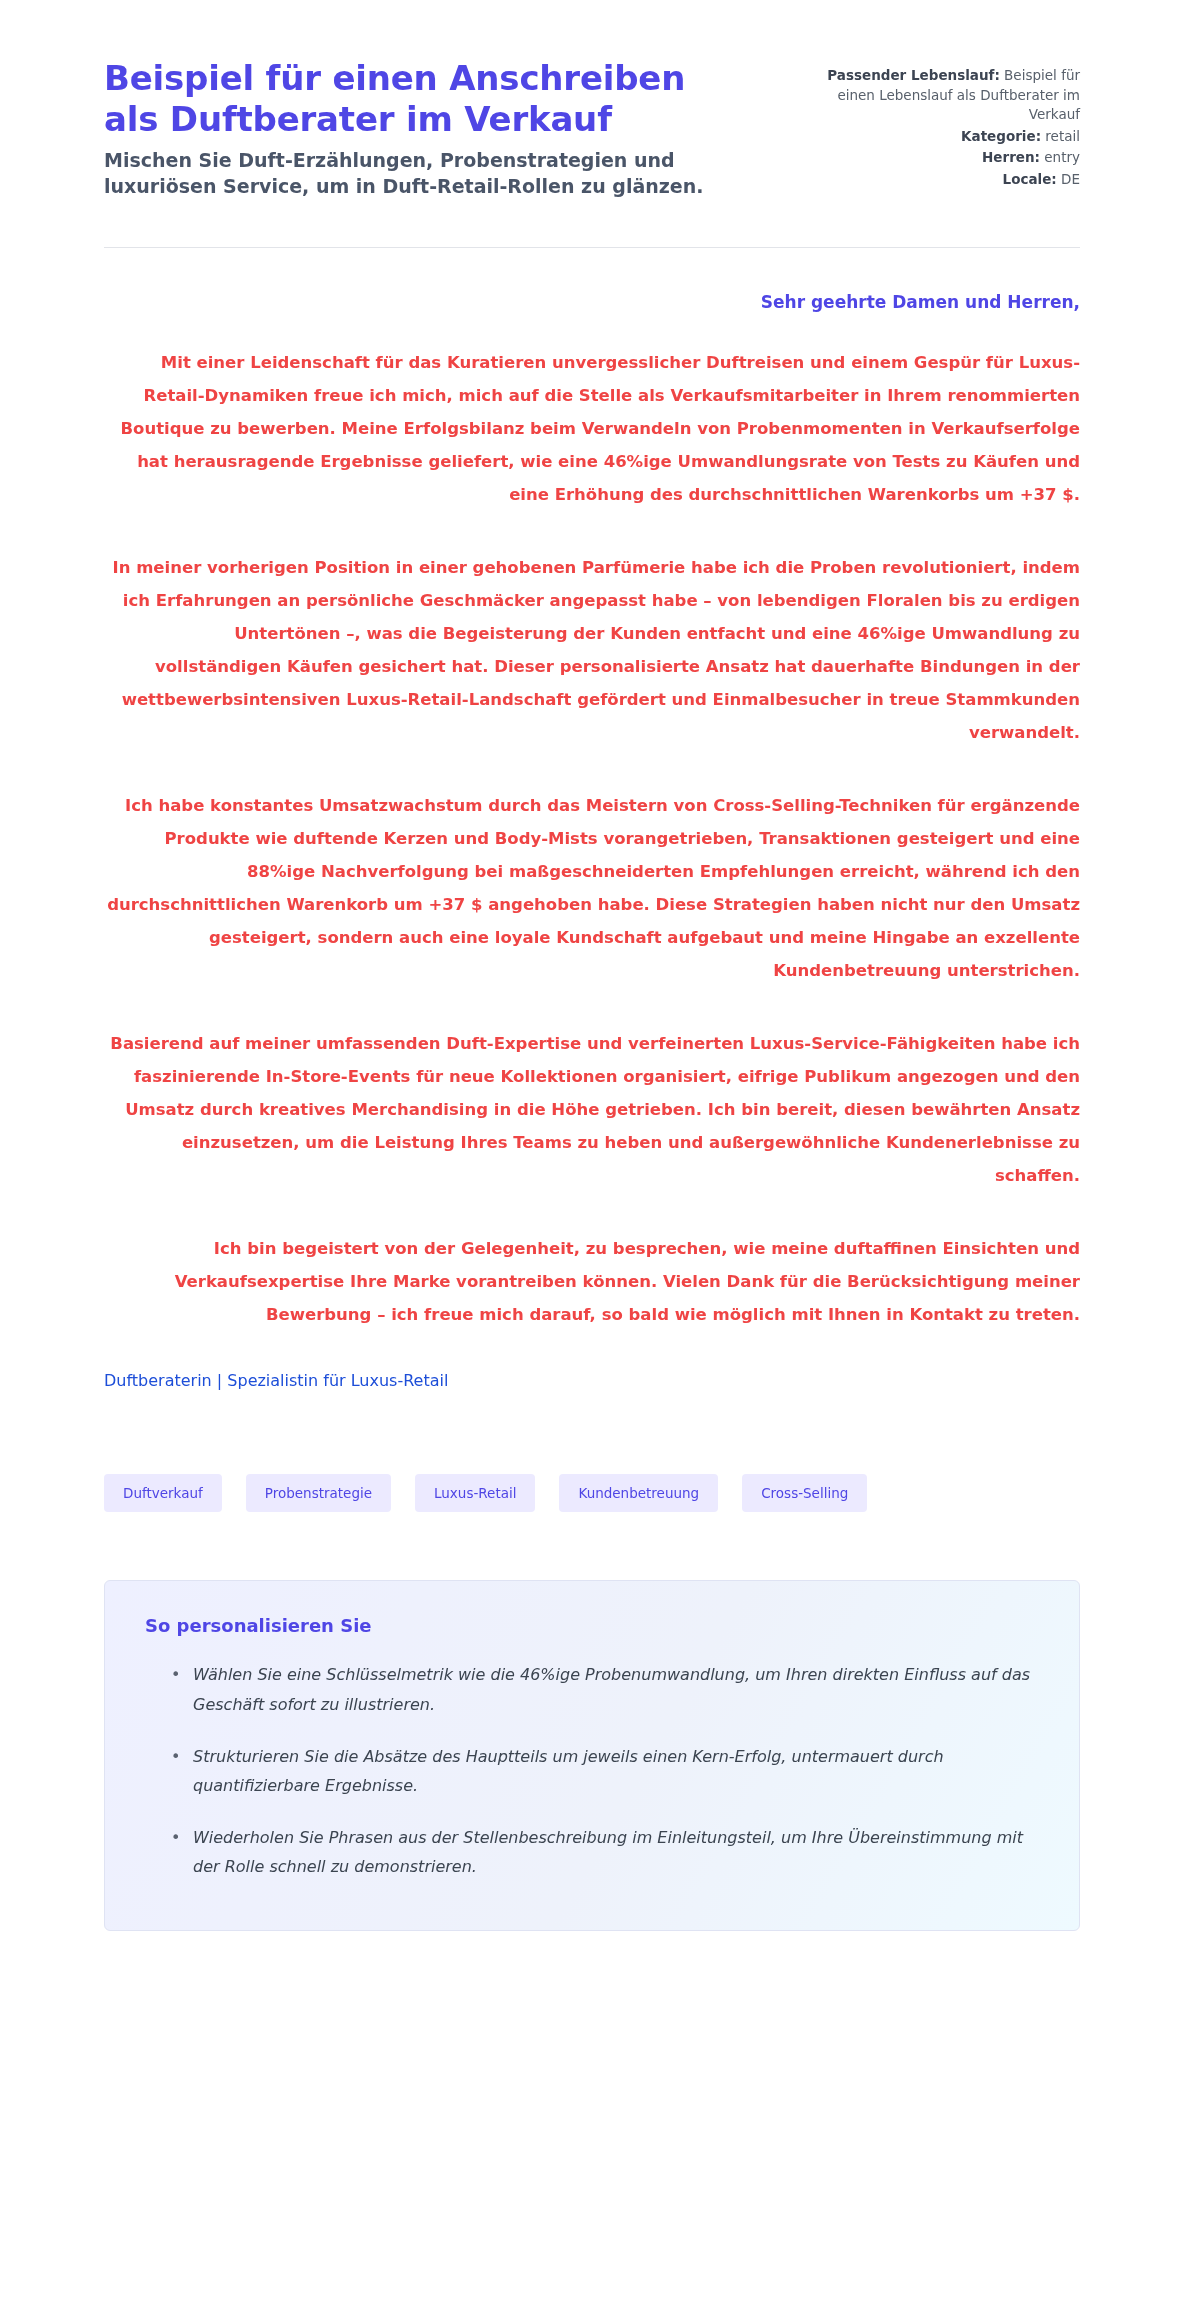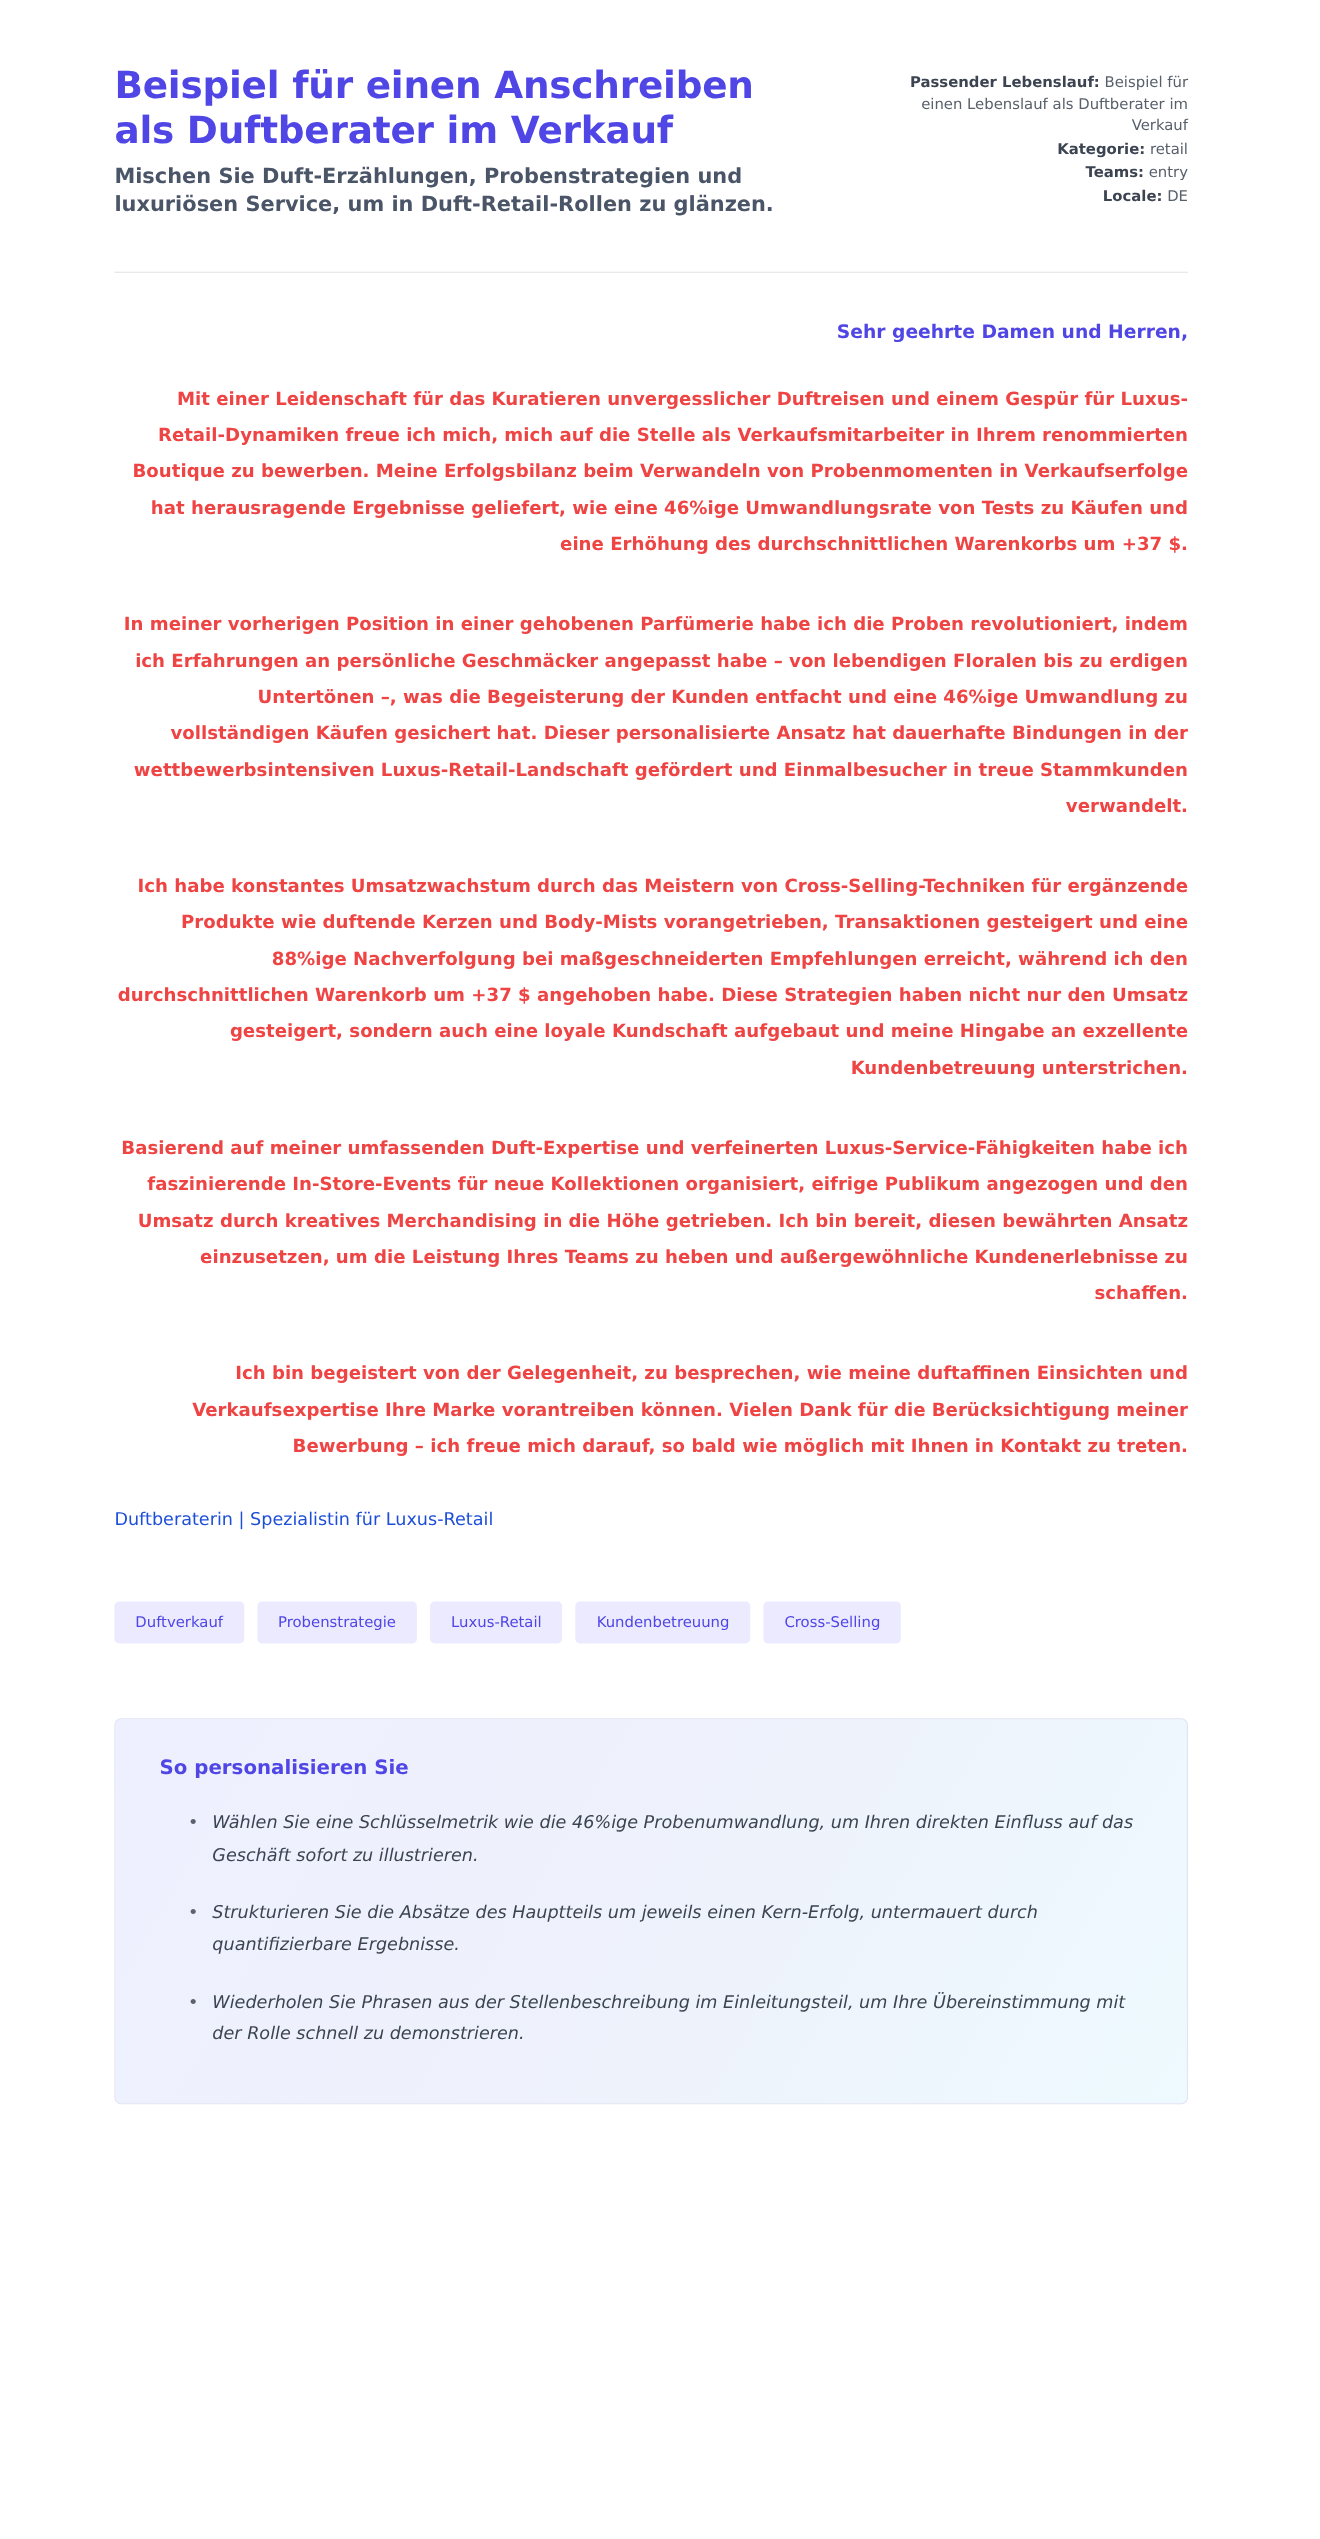--- a/index.html
+++ b/index.html
@@ -182,7 +182,7 @@
         <span class="meta-val">retail</span>
       </div>
       <div class="meta-row">
-        <strong>Teams:</strong>
+        <strong>Herren:</strong>
         <span class="meta-val">entry</span>
       </div>
       <div class="meta-row">

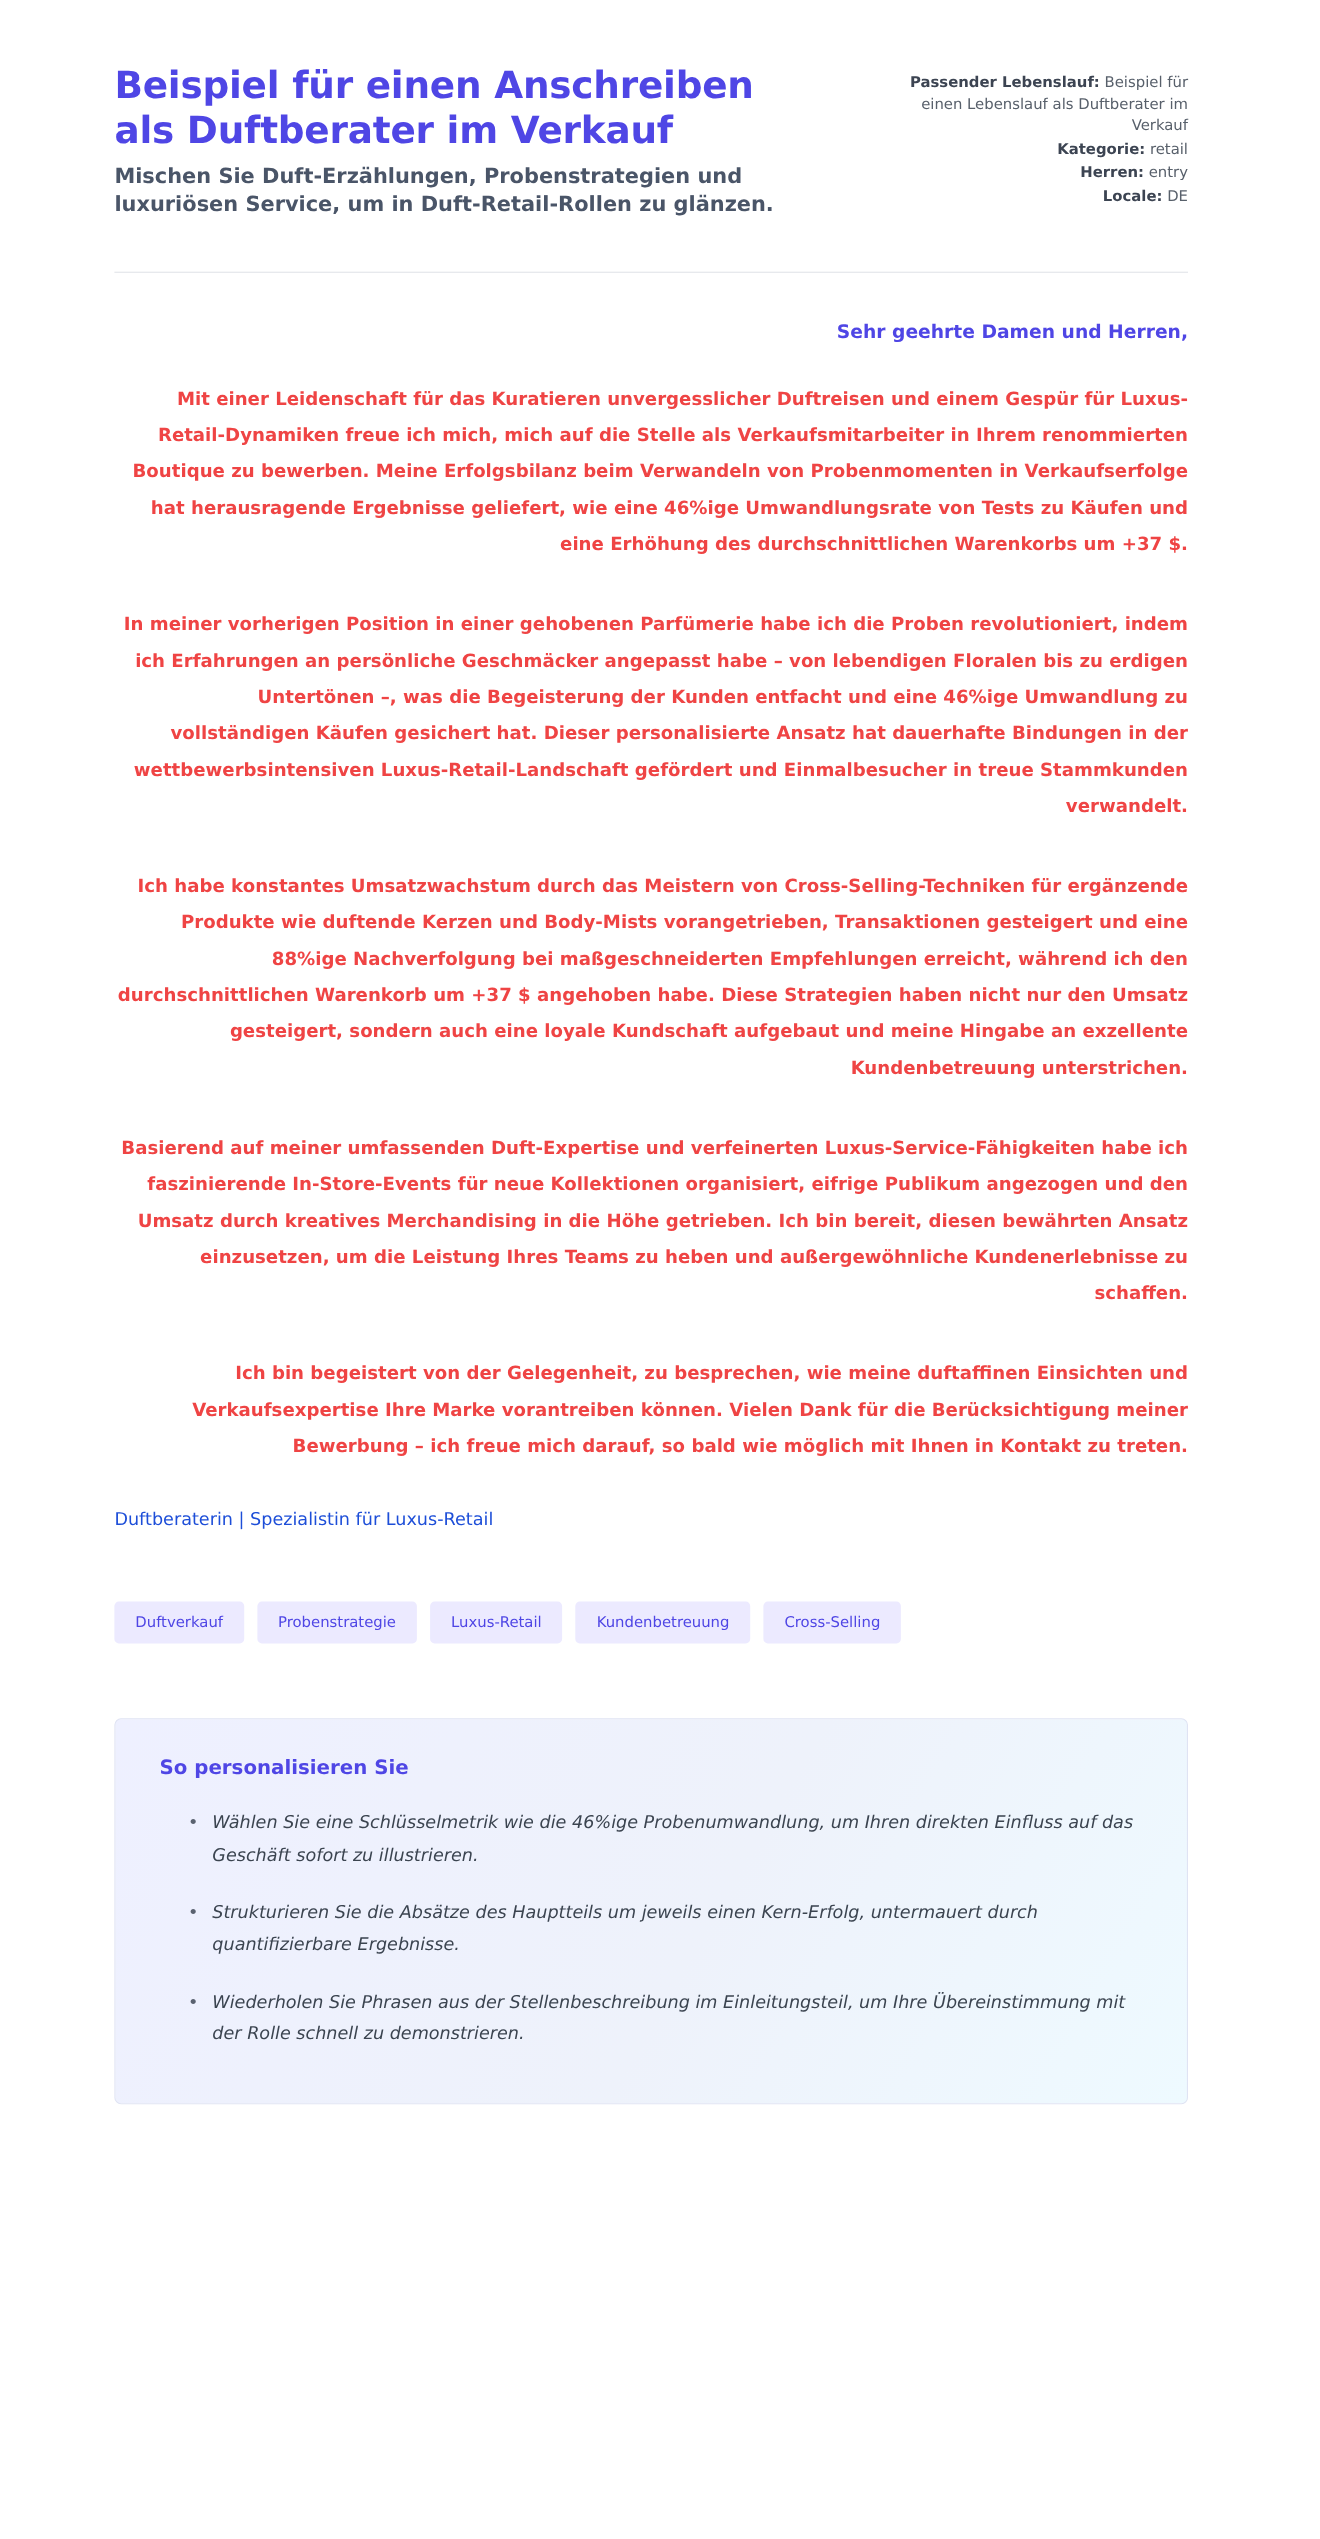--- a/index.html
+++ b/index.html
@@ -111,8 +111,8 @@
   .tags {
     display: flex;
     flex-wrap: wrap;
-    gap: 12px;
-    margin-top: 66px;
+    gap: 24px;
+    margin-top: 84px;
   }
   .tag {
     background: #eceaff;

